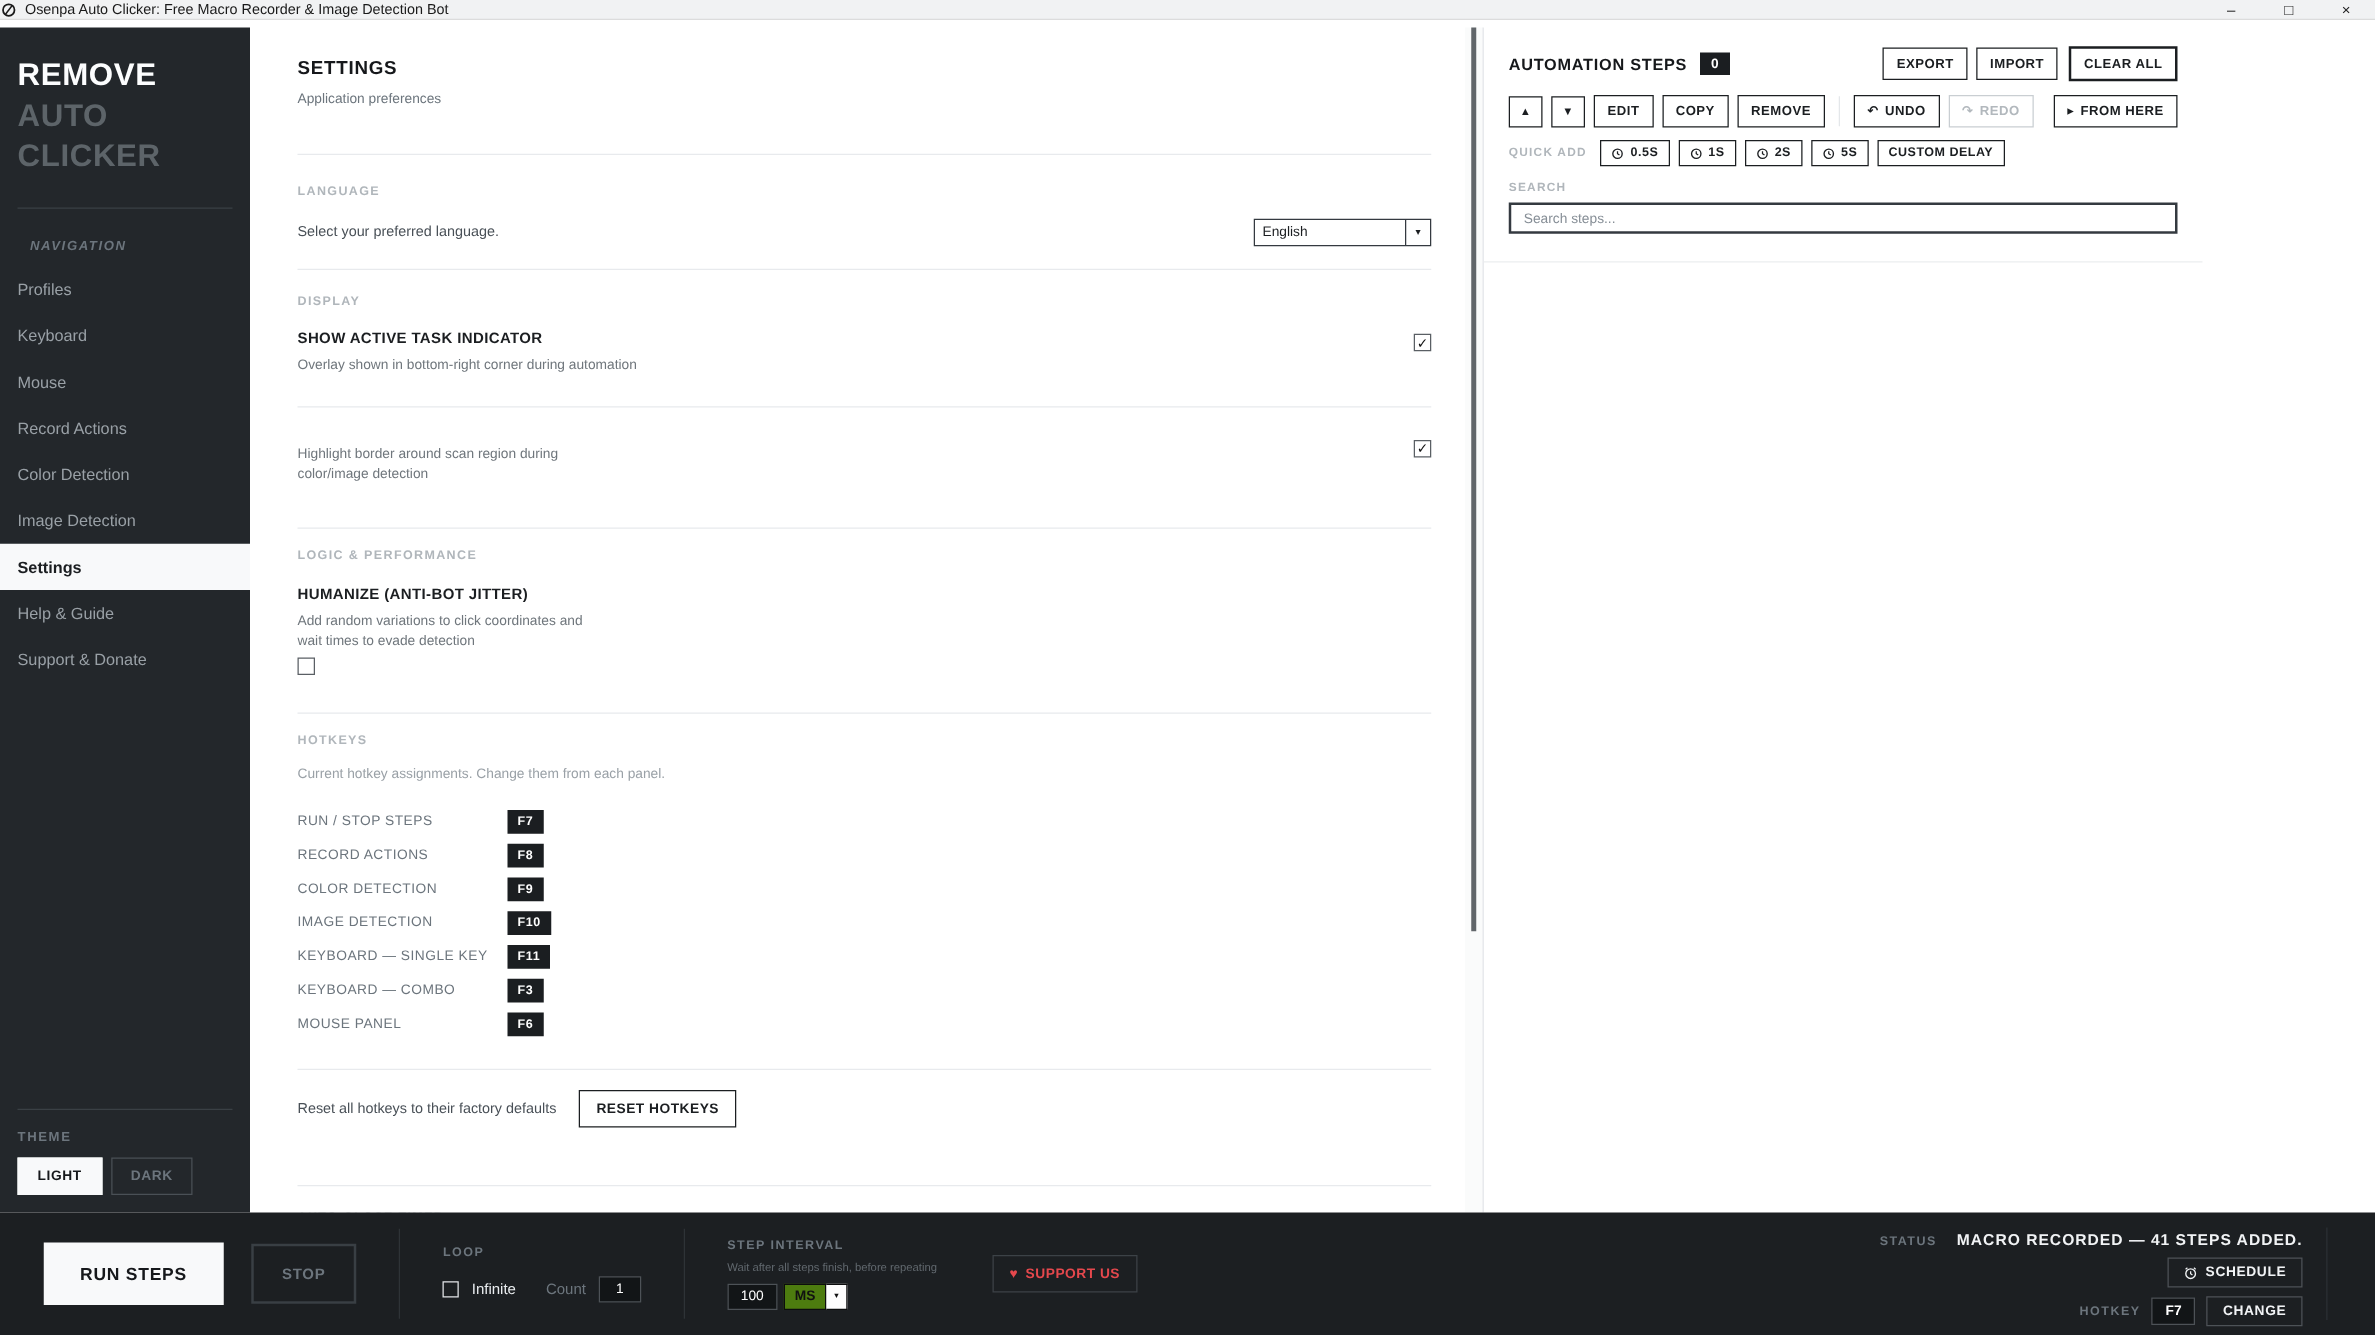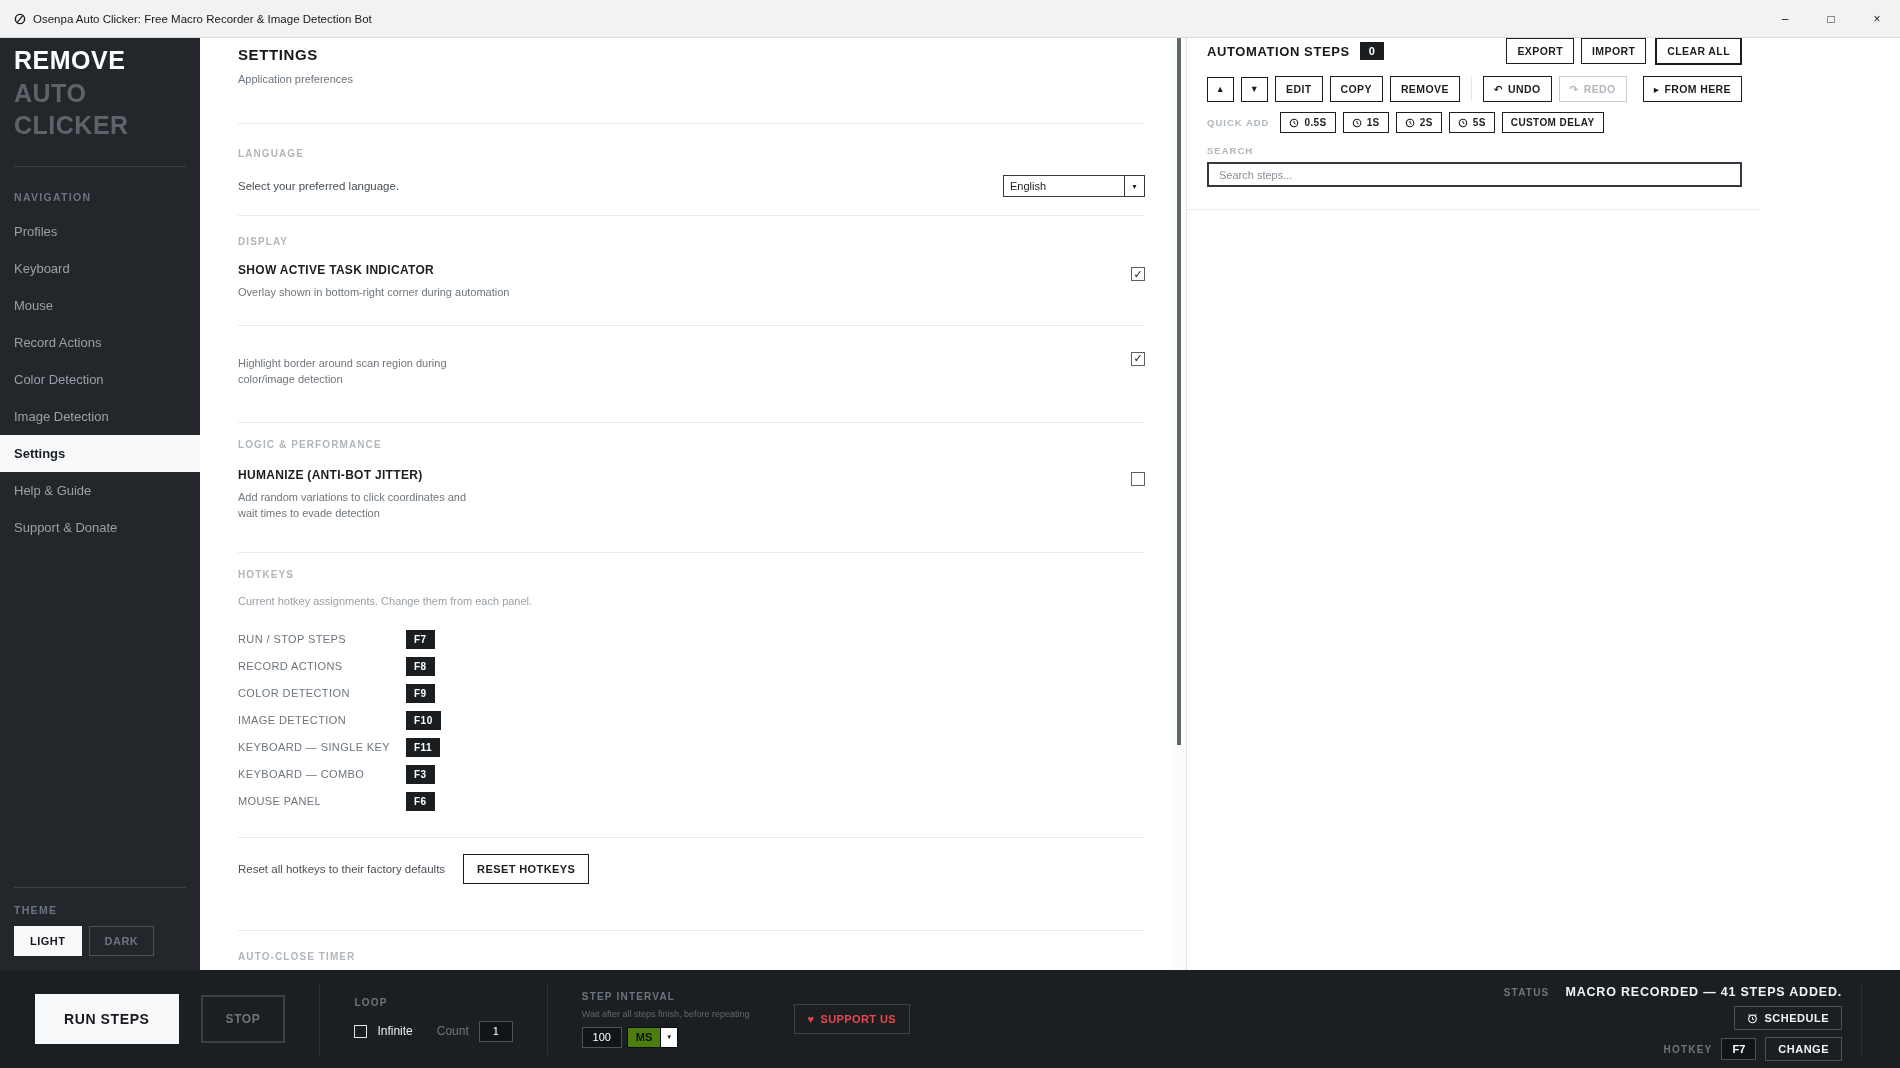--- a/index.html
+++ b/index.html
@@ -6,8 +6,8 @@
   html,body{width:1900px;height:1068px;overflow:hidden;background:#fff;
     font-family:"Liberation Sans","DejaVu Sans",sans-serif;}
   
-  .titlebar{position:absolute;top:0;left:0;right:0;height:38px;background:#f1f2f3;
-    border-bottom:1px solid #dcdcdc;display:flex;align-items:center;padding-left:14px;z-index:50;}
+  .titlebar{position:absolute;top:0;left:0;right:0;height:16px;background:#f1f2f3;
+    border-bottom:1px solid #dcdcdc;display:flex;align-items:center;padding-left:1px;z-index:50;}
   .app-icon{display:inline-flex;margin-right:7px;}
   .title-text{font-size:11.5px;color:#1a1a1a;}
   .win-controls{margin-left:auto;display:flex;height:100%;}

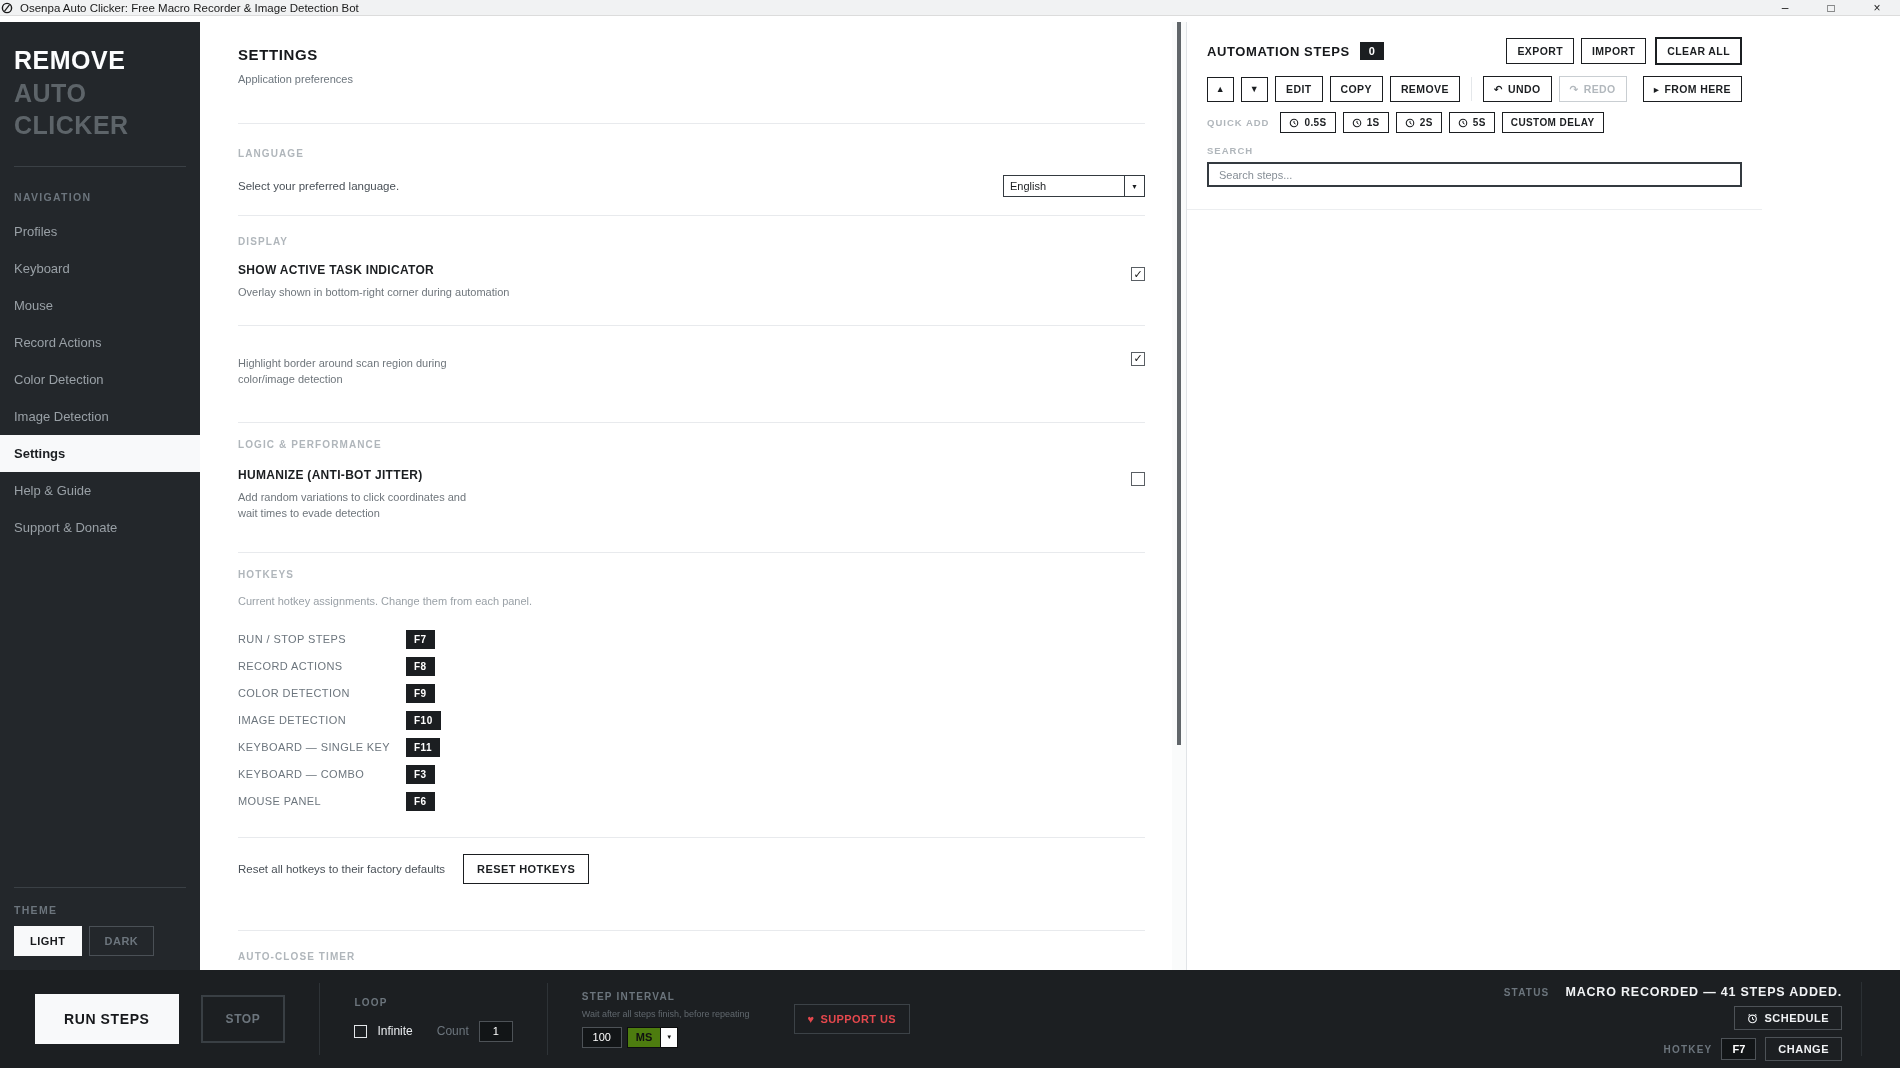--- a/index.html
+++ b/index.html
@@ -19,8 +19,8 @@
   .brand-line1{font-size:25px;font-weight:800;letter-spacing:.5px;color:#fcfdfe;line-height:1.3;}
   .brand-line2{font-size:25px;font-weight:800;letter-spacing:.5px;color:#5d6469;line-height:1.3;}
   .side-divider{border-top:1px solid #3a4045;margin:24px 14px 0 14px;}
-  .nav-label{margin:24px 14px 10px 14px;font-size:10.5px;font-weight:bold;
-    letter-spacing:1.3px;color:#6c757d;}
+  .nav-label{margin:24px 14px 10px 24px;font-size:10.5px;font-weight:bold;
+    letter-spacing:1.3px;color:#6c757d;font-style:italic;}
   .nav-item{padding:11px 14px;font-size:13px;color:#99a0a6;cursor:pointer;}
   .nav-item.active{background:#f8f9fa;color:#1b1e21;font-weight:bold;}
   .theme-block{position:absolute;bottom:14px;left:0;right:0;padding:0 14px;}

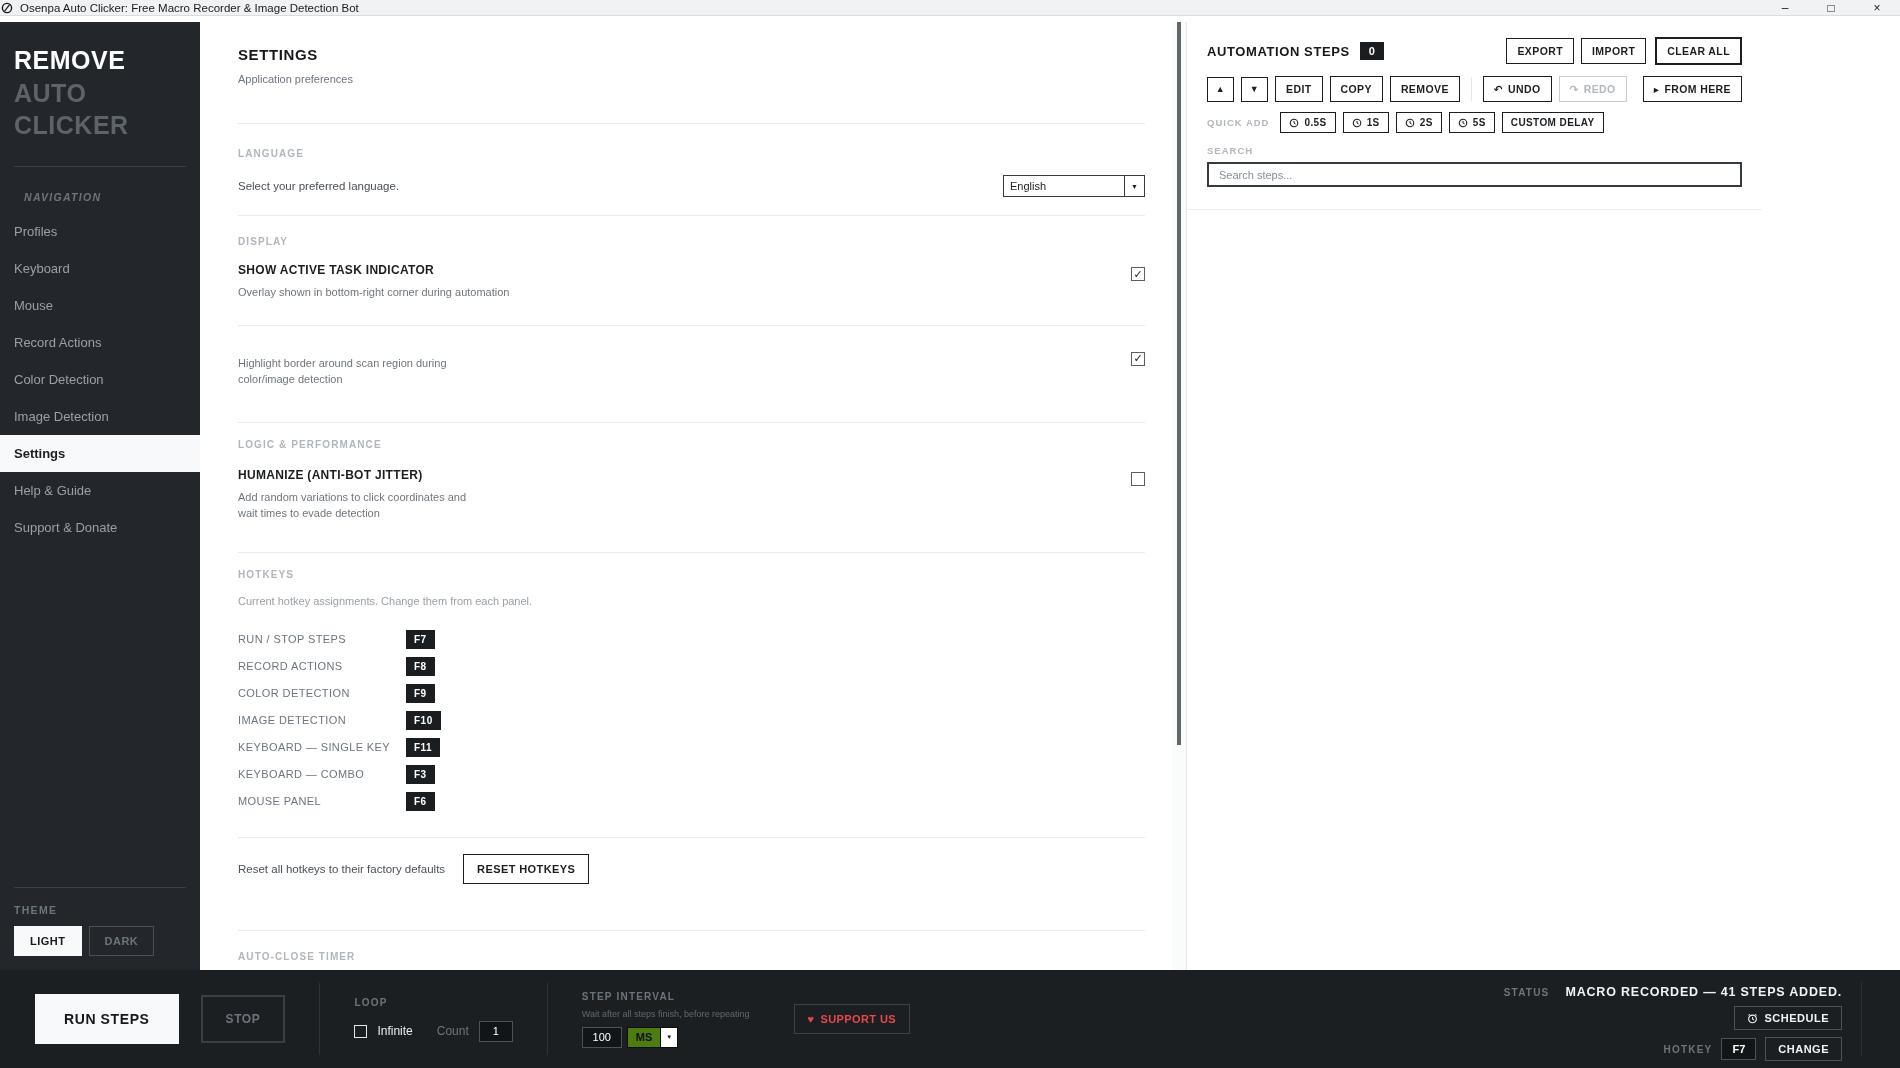--- a/index.html
+++ b/index.html
@@ -200,7 +200,7 @@
   <div class="divider" style="margin-top:34px;"></div>
 
   <div class="sec-label" style="margin-top:16px;">LOGIC &amp; PERFORMANCE</div>
-  <div class="row-flex" style="margin-top:18px;">
+  <div class="row-flex" style="margin-top:18px;flex-direction:column;">
     <div class="grow">
       <div class="item-title">HUMANIZE (ANTI-BOT JITTER)</div>
       <div class="item-desc" style="max-width:245px;">Add random variations to click coordinates and wait times to evade detection</div>

